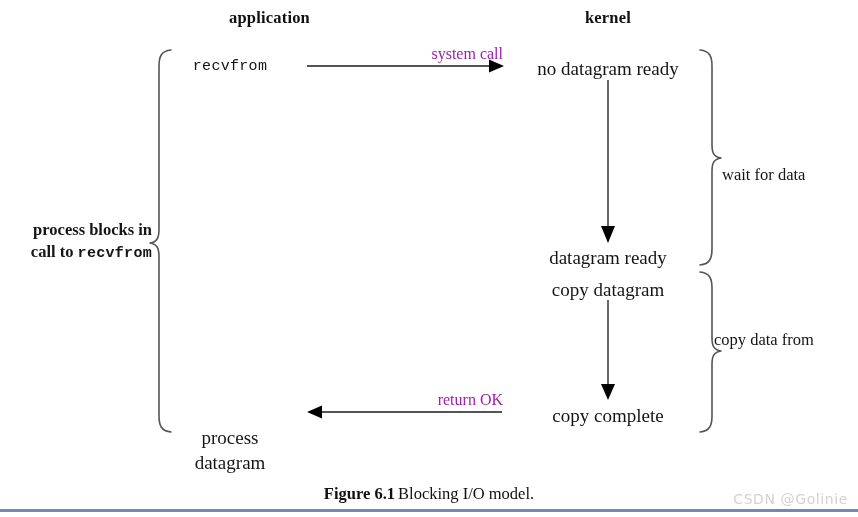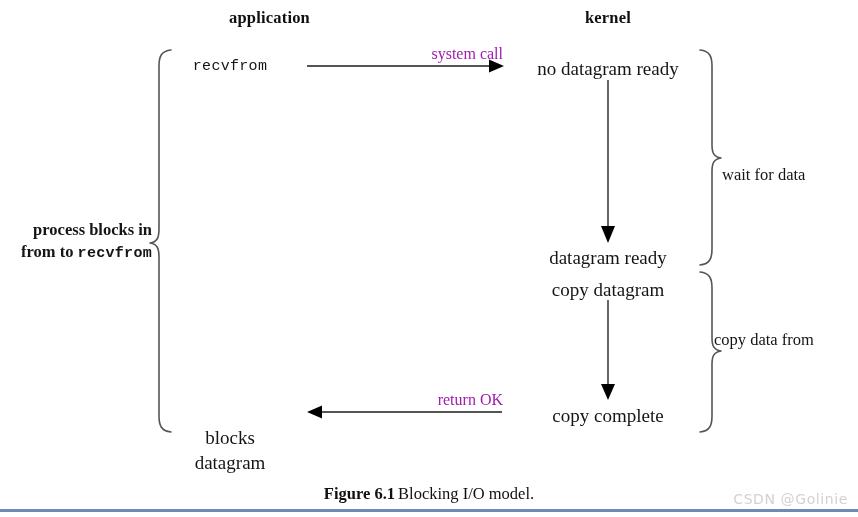--- a/index.html
+++ b/index.html
@@ -140,7 +140,7 @@
 
   <div class="abs brace-label left" style="left:0px; top:219px; width:152px;font-weight:bold;">
     <div>process blocks in</div>
-    <div><span>from to </span><span class="mono-inline">recvfrom</span></div>
+    <div><span>call to </span><span class="mono-inline">recvfrom</span></div>
   </div>
 
   <div class="abs brace-label right" style="left:722px; top:164px; width:136px;">wait for data</div>

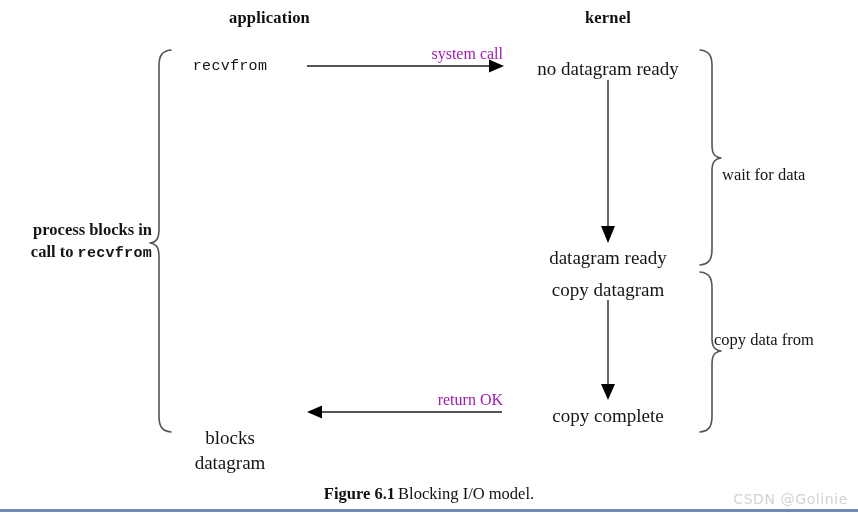--- a/index.html
+++ b/index.html
@@ -122,7 +122,7 @@
   <div class="abs node-label mono" style="left:150px; top:57px; width:160px;">recvfrom</div>
 
   <div class="abs node-label" style="left:150px; top:425px; width:160px;">
-    <div>blocks</div>
+    <div>process</div>
     <div>datagram</div>
   </div>
 

